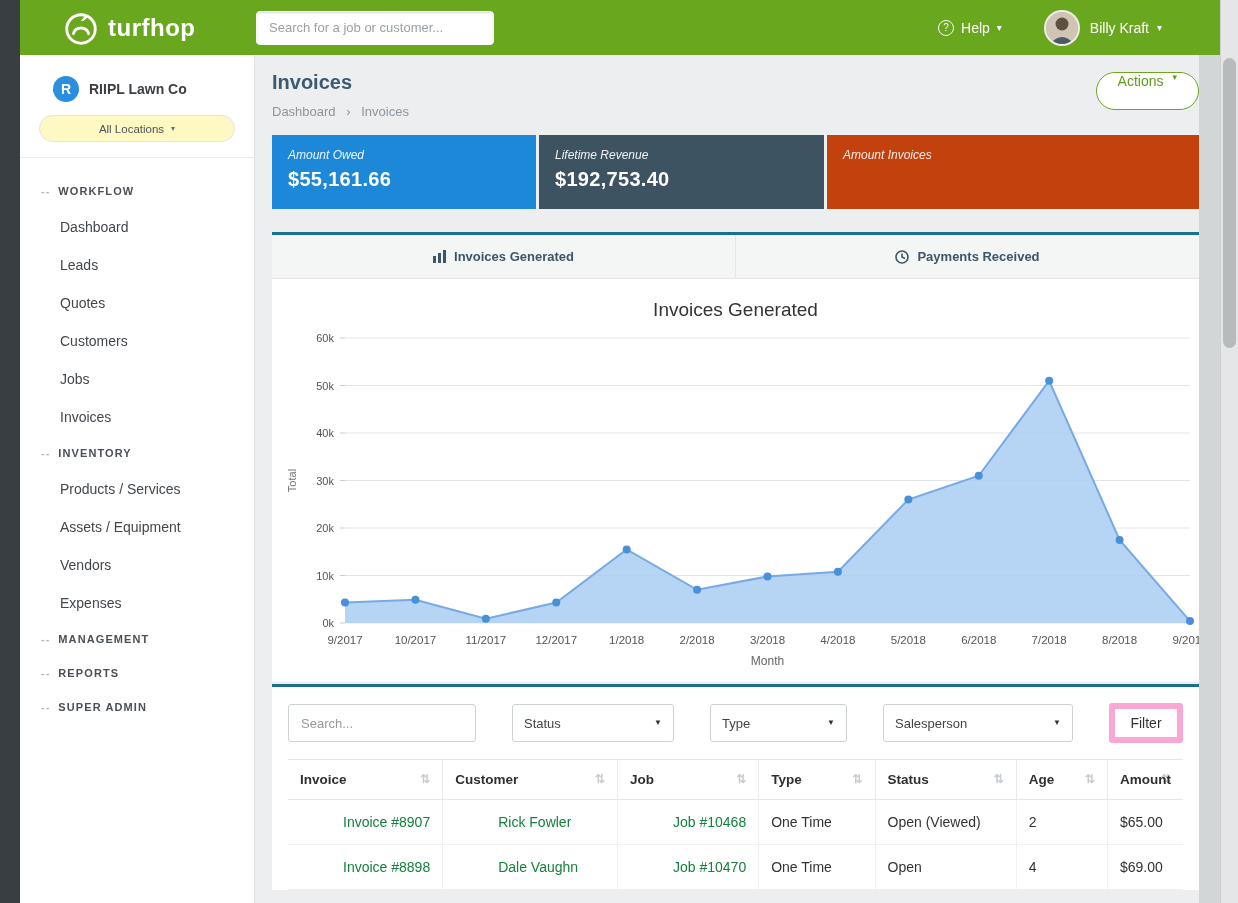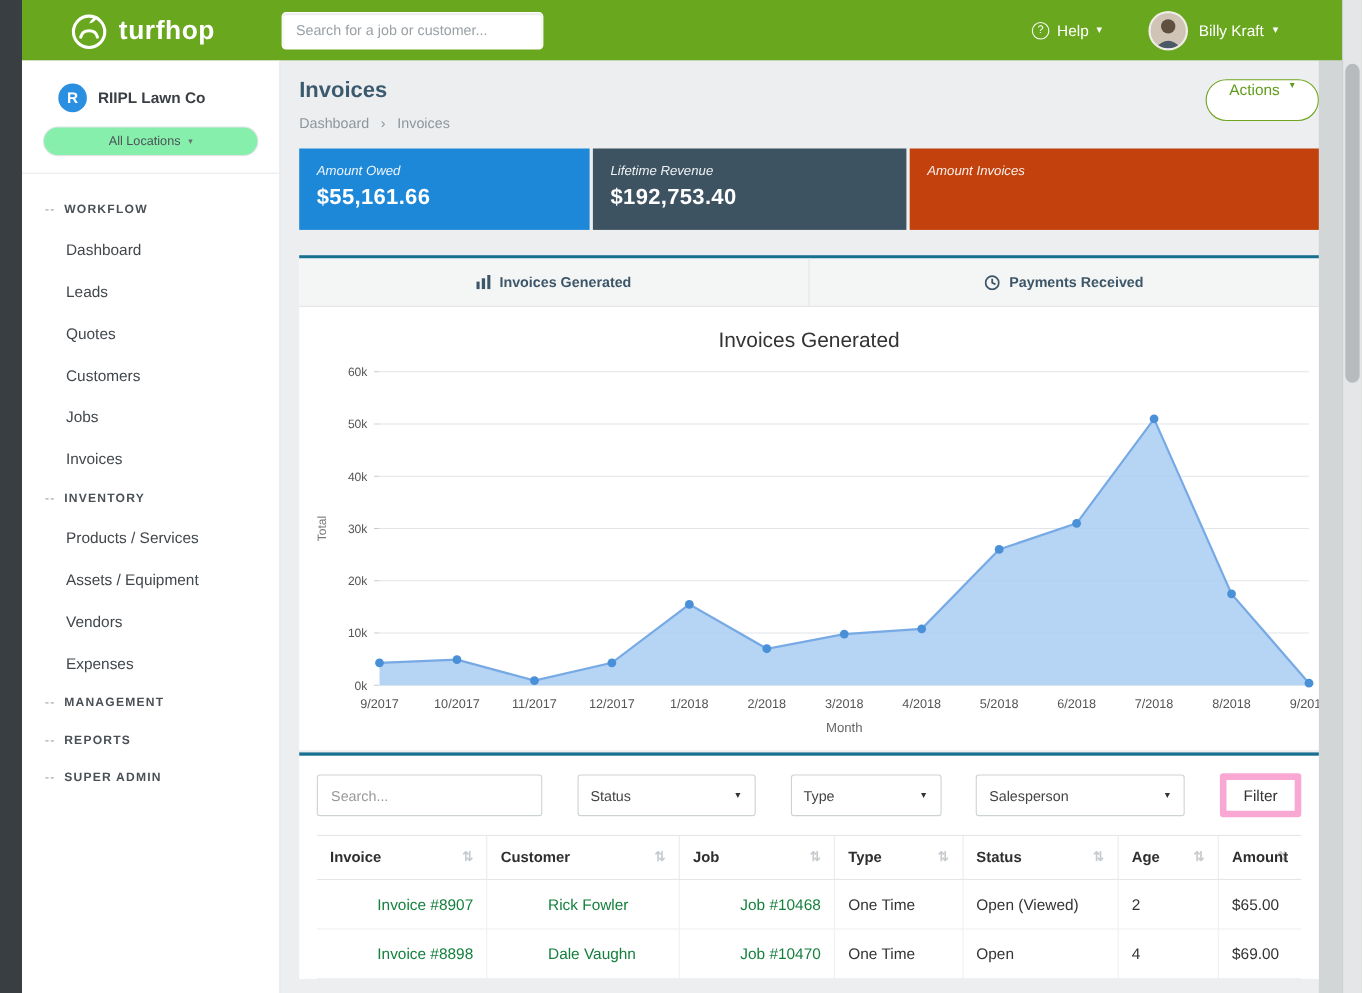--- a/index.html
+++ b/index.html
@@ -43,7 +43,7 @@
   .company-badge { width:26px; height:26px; border-radius:50%; background:#2a8fe0; color:#fff;
                    font-weight:bold; font-size:14px; display:flex; align-items:center; justify-content:center; }
   .company-name { margin-left:10px; font-size:14px; font-weight:bold; color:#3a3f44; }
-  .locations { margin:13px auto 0; width:196px; height:27px; background:#86efac; border:1px solid #e2e4e5;
+  .locations { margin:13px auto 0; width:196px; height:27px; background:#fef9c3; border:1px solid #e2e4e5;
                border-radius:14px; display:flex; align-items:center; justify-content:center; gap:7px;
                font-size:11.5px; color:#4d5358; cursor:pointer; }
   .locations .caret { color:#6a7075; font-size:8px; }

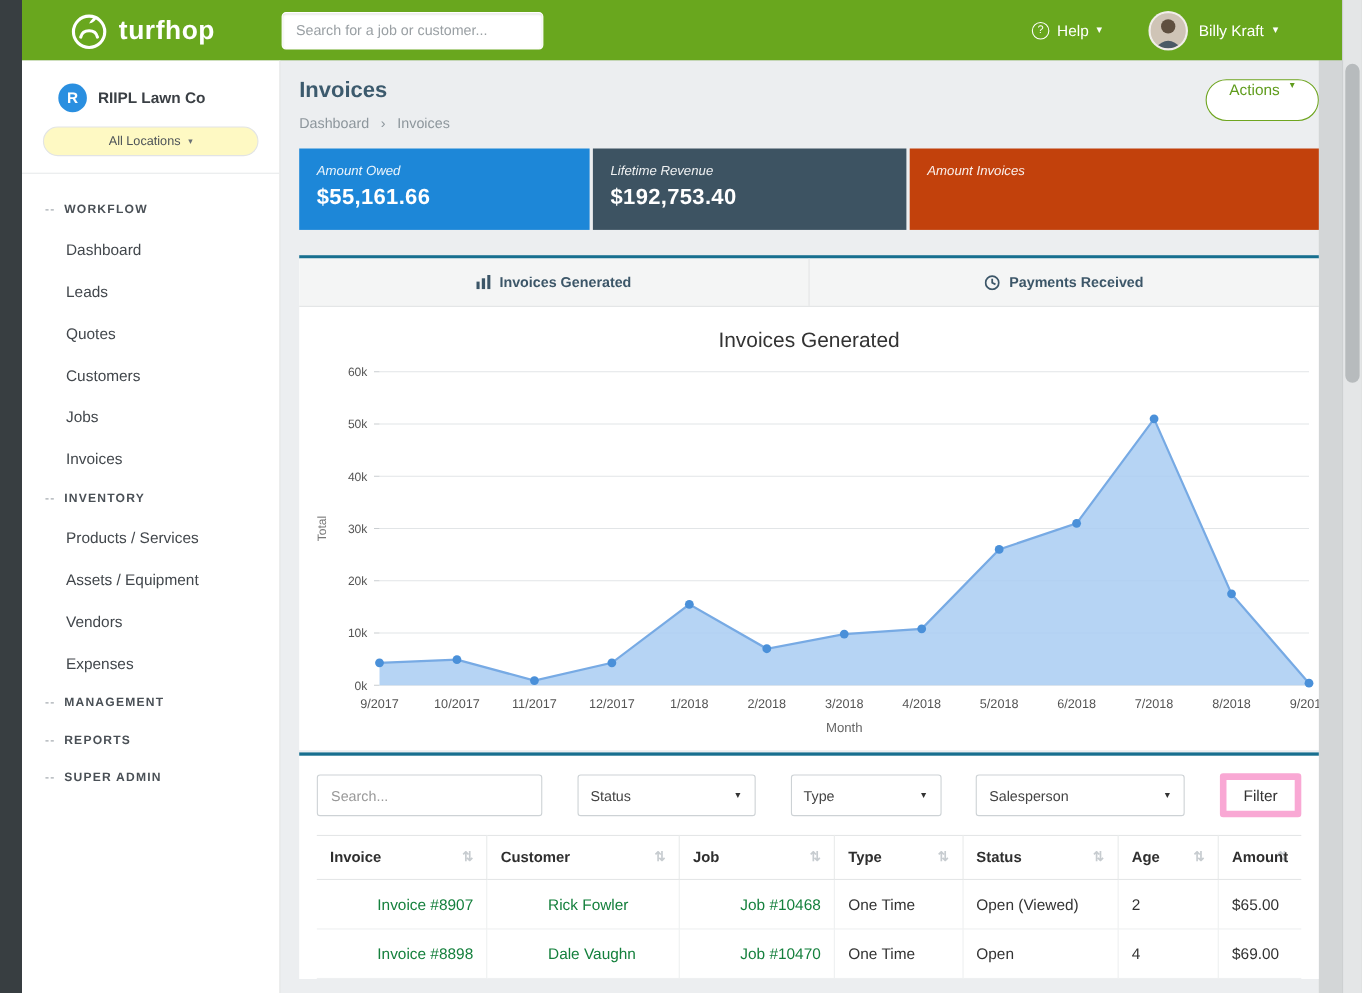--- a/index.html
+++ b/index.html
@@ -88,7 +88,7 @@
   
   .table-panel { margin-top:2px; background:#fff; border-top:3px solid #186f8f; padding:16px 16px 0; }
   .filter-row { display:flex; align-items:center; justify-content:space-between; padding-bottom:16px; }
-  .f-search { width:205px; height:38px; border:1px solid #cdd2d5; border-radius:3px; padding:0 12px;
+  .f-search { width:188px; height:38px; border:1px solid #cdd2d5; border-radius:3px; padding:0 12px;
               font-size:13px; color:#444; outline:none; font-family:inherit; }
   .f-search::placeholder { color:#999; }
   .select { height:38px; border:1px solid #cdd2d5; border-radius:3px; display:flex; align-items:center;

